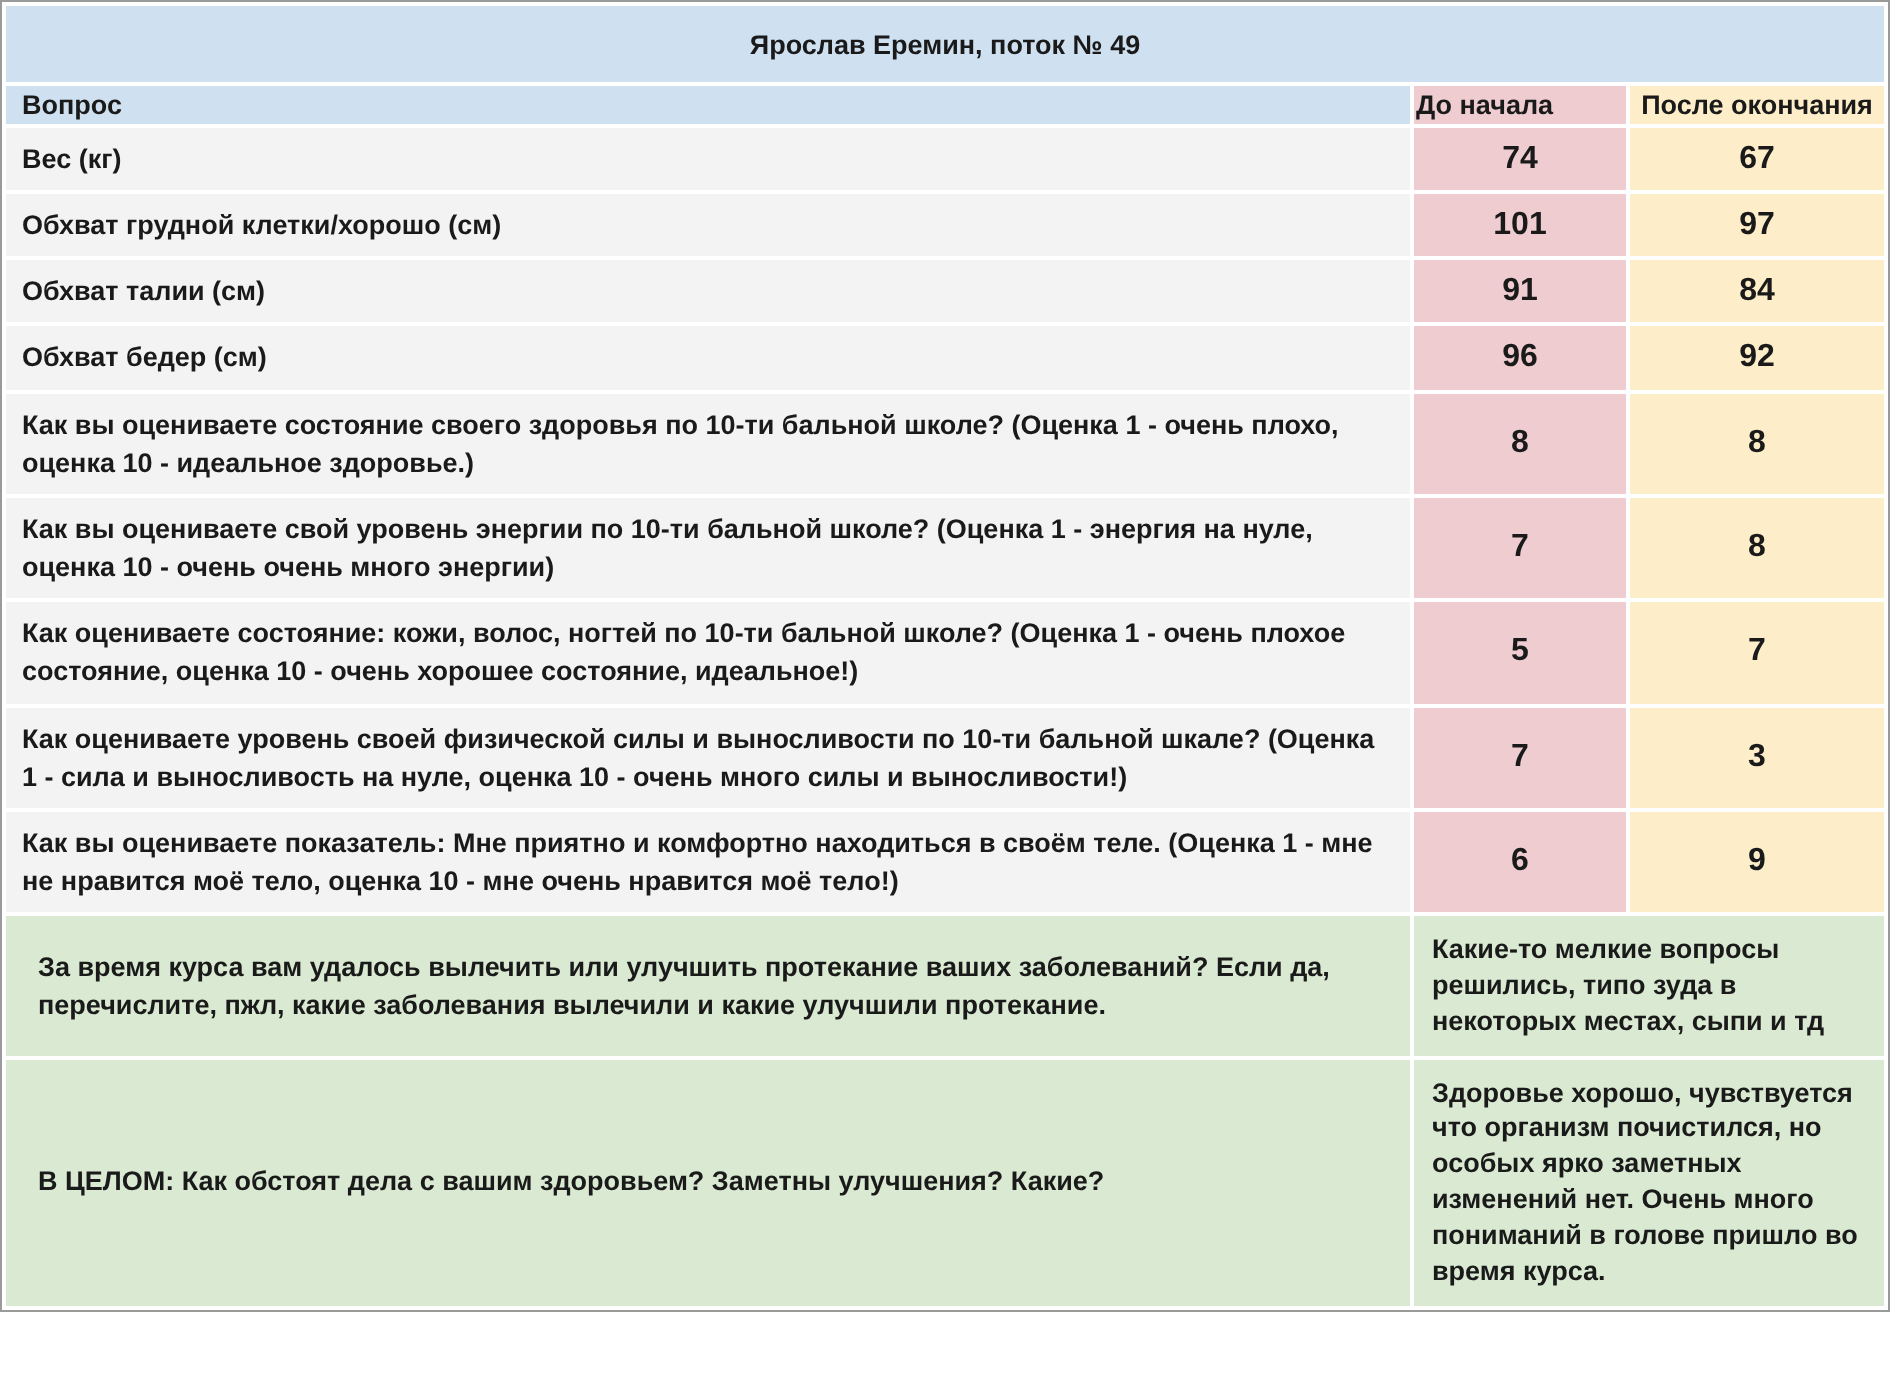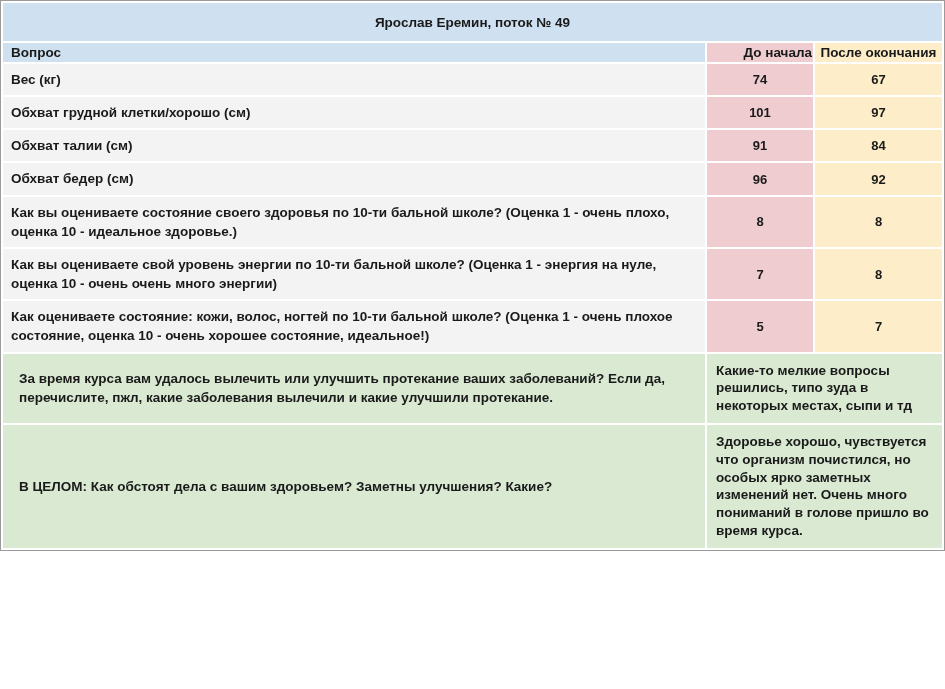--- a/index.html
+++ b/index.html
@@ -29,7 +29,7 @@
   }
   .header-row td{height:19px; font-size:13.5px;}
   .qh{background:var(--blue); text-align:left; padding:2px 8px;}
-  .bh{background:var(--pink); text-align:right;}
+  .bh{background:var(--pink); text-align:left;}
   .ah{background:var(--yellow); text-align:center;}
   .q{
     background:var(--rowgray); text-align:left;

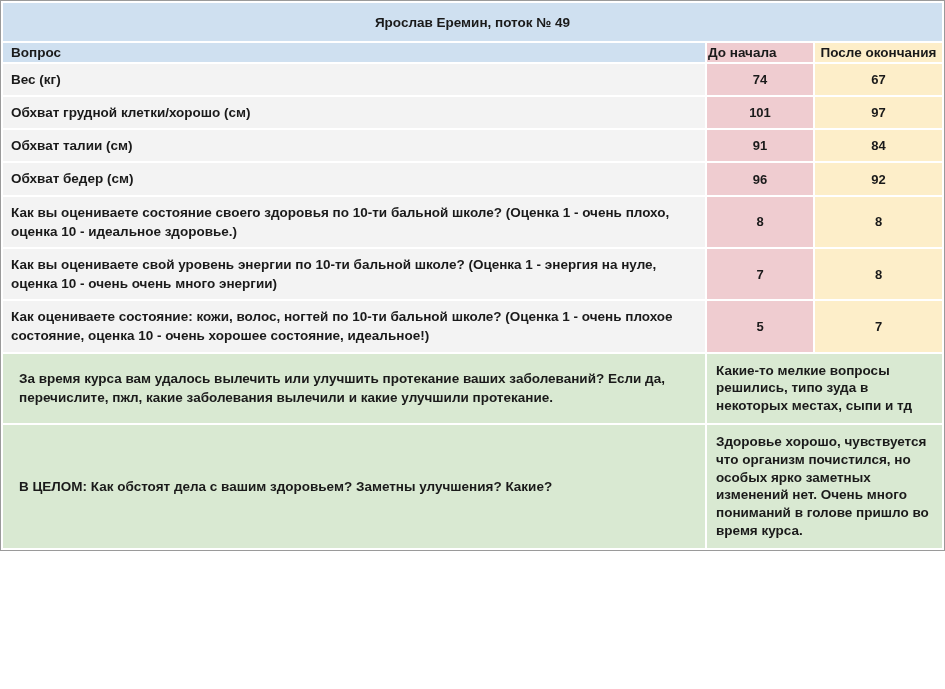--- a/index.html
+++ b/index.html
@@ -36,7 +36,7 @@
     padding:6px 8px; font-size:13.5px; line-height:1.42;
   }
   .m-row td{height:29px;}
-  .v{text-align:center; font-size:13px;margin-top:13px;}
+  .v{text-align:center; font-size:16px;margin-top:13px;}
   .before{background:var(--pink);}
   .after{background:var(--yellow);}
   .g-row .q{background:var(--green);padding-left:16px;}

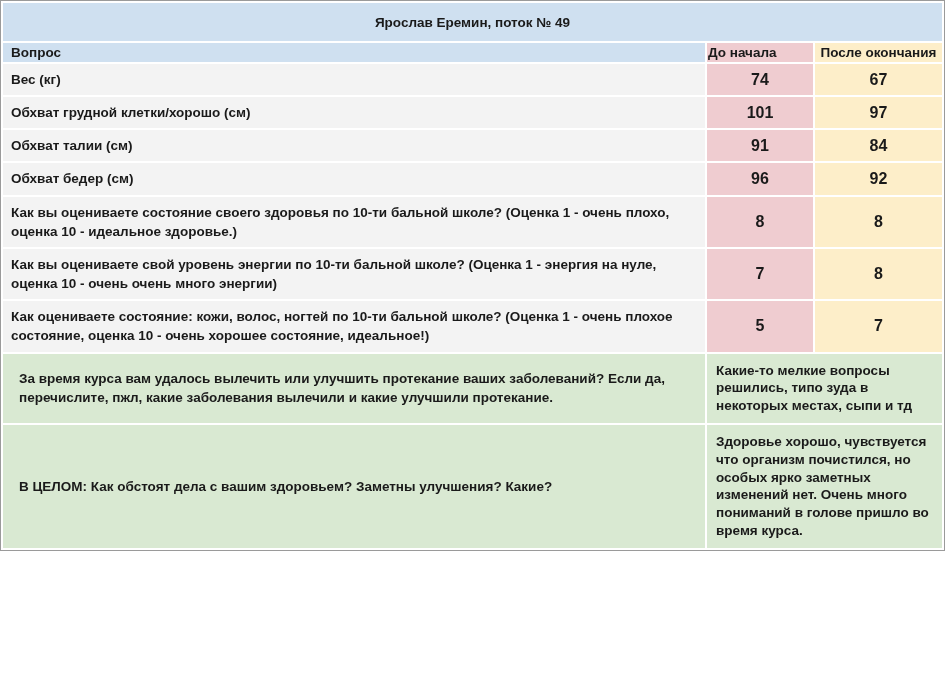--- a/index.html
+++ b/index.html
@@ -101,6 +101,11 @@
     <td class="v before">5</td>
     <td class="v after">7</td>
   </tr>
+        <tr class="m-row">
+    <td class="q">Как оцениваете уровень своей физической силы и выносливости по 10-ти бальной шкале? (Оценка 1 - сила и выносливость на нуле, оценка 10 - очень много силы и выносливости!)</td>
+    <td class="v before">7</td>
+    <td class="v after">3</td>
+  </tr>
         <tr class="g-row">
     <td class="q">За время курса вам удалось вылечить или улучшить протекание ваших заболеваний? Если да, перечислите, пжл, какие заболевания вылечили и какие улучшили протекание.</td>
     <td class="answer" colspan="2">Какие-то мелкие вопросы решились, типо зуда в некоторых местах, сыпи и тд</td>

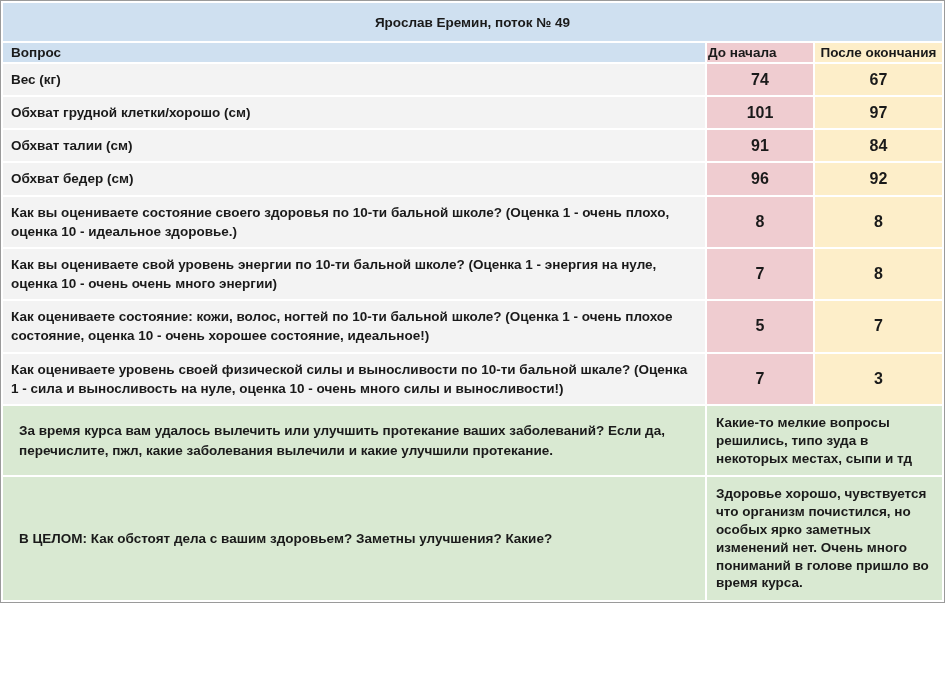--- a/index.html
+++ b/index.html
@@ -106,6 +106,11 @@
     <td class="v before">7</td>
     <td class="v after">3</td>
   </tr>
+        <tr class="m-row">
+    <td class="q">Как вы оцениваете показатель: Мне приятно и комфортно находиться в своём теле. (Оценка 1 - мне не нравится моё тело, оценка 10 - мне очень нравится моё тело!)</td>
+    <td class="v before">6</td>
+    <td class="v after">9</td>
+  </tr>
         <tr class="g-row">
     <td class="q">За время курса вам удалось вылечить или улучшить протекание ваших заболеваний? Если да, перечислите, пжл, какие заболевания вылечили и какие улучшили протекание.</td>
     <td class="answer" colspan="2">Какие-то мелкие вопросы решились, типо зуда в некоторых местах, сыпи и тд</td>

